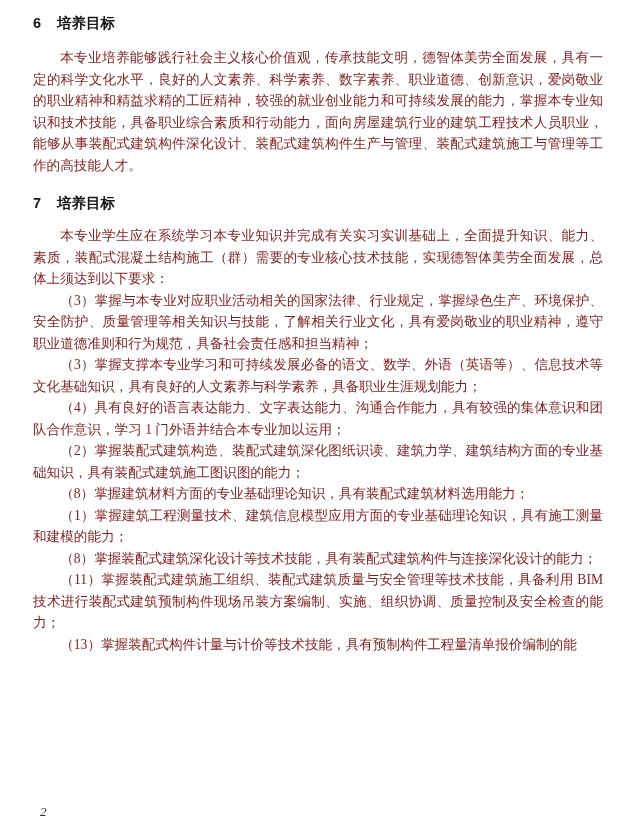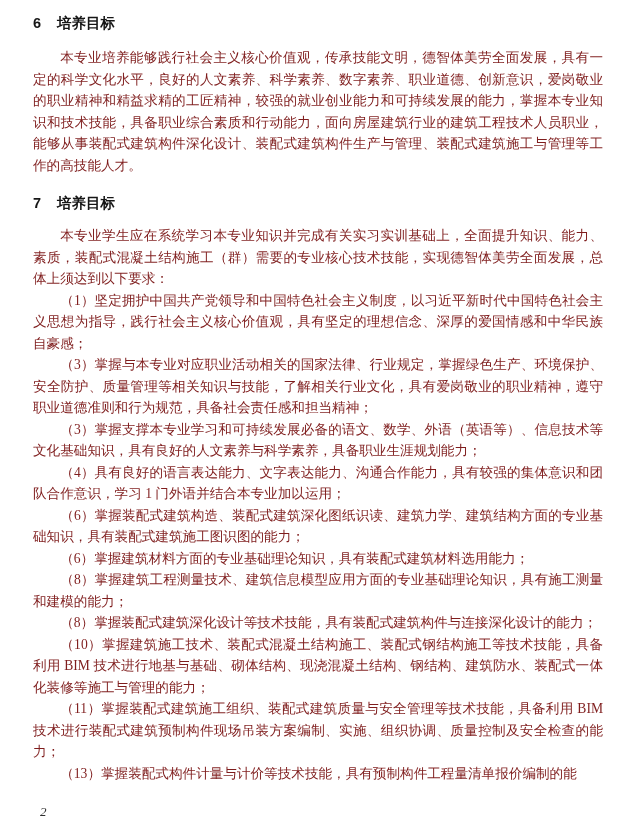--- a/index.html
+++ b/index.html
@@ -73,7 +73,6 @@
   </h2>
 
   <p class="body-para">本专业学生应在系统学习本专业知识并完成有关实习实训基础上，全面提升知识、能力、素质，装配式混凝土结构施工（群）需要的专业核心技术技能，实现德智体美劳全面发展，总体上须达到以下要求：</p>
-  <p class="body-para">（1）坚定拥护中国共产党领导和中国特色社会主义制度，以习近平新时代中国特色社会主义思想为指导，践行社会主义核心价值观，具有坚定的理想信念、深厚的爱国情感和中华民族自豪感；</p>
   <p class="body-para">（3）掌握与本专业对应职业活动相关的国家法律、行业规定，掌握绿色生产、环境保护、安全防护、质量管理等相关知识与技能，了解相关行业文化，具有爱岗敬业的职业精神，遵守职业道德准则和行为规范，具备社会责任感和担当精神；</p>
   <p class="body-para">（3）掌握支撑本专业学习和可持续发展必备的语文、数学、外语（英语等）、信息技术等文化基础知识，具有良好的人文素养与科学素养，具备职业生涯规划能力；</p>
   <p class="body-para">（4）具有良好的语言表达能力、文字表达能力、沟通合作能力，具有较强的集体意识和团队合作意识，学习 1 门外语并结合本专业加以运用；</p>

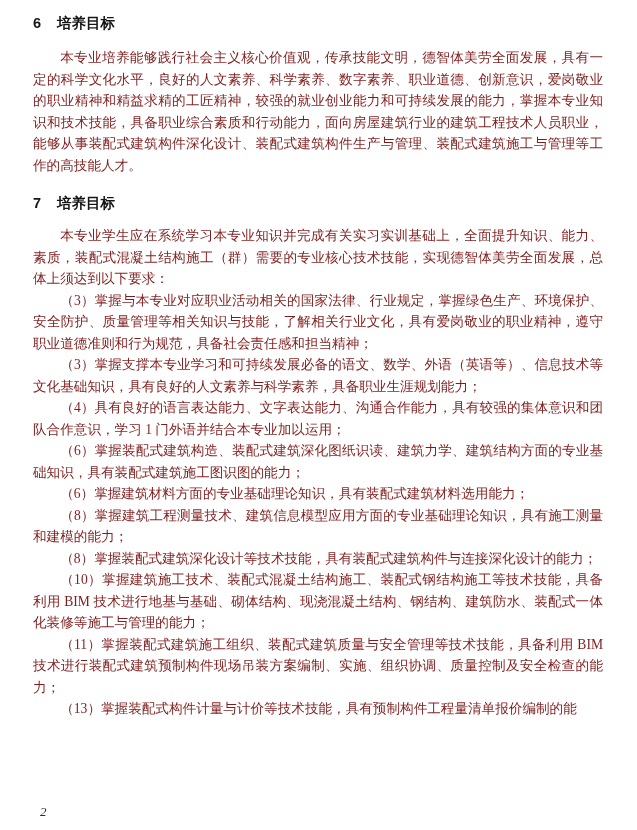--- a/index.html
+++ b/index.html
@@ -76,7 +76,7 @@
   <p class="body-para">（3）掌握与本专业对应职业活动相关的国家法律、行业规定，掌握绿色生产、环境保护、安全防护、质量管理等相关知识与技能，了解相关行业文化，具有爱岗敬业的职业精神，遵守职业道德准则和行为规范，具备社会责任感和担当精神；</p>
   <p class="body-para">（3）掌握支撑本专业学习和可持续发展必备的语文、数学、外语（英语等）、信息技术等文化基础知识，具有良好的人文素养与科学素养，具备职业生涯规划能力；</p>
   <p class="body-para">（4）具有良好的语言表达能力、文字表达能力、沟通合作能力，具有较强的集体意识和团队合作意识，学习 1 门外语并结合本专业加以运用；</p>
-  <p class="body-para">（6）掌握装配式建筑构造、装配式建筑深化图纸识读、建筑力学、建筑结构方面的专业基础知识，具有装配式建筑施工图识图的能力；</p>
+  <p class="body-para">（2）掌握装配式建筑构造、装配式建筑深化图纸识读、建筑力学、建筑结构方面的专业基础知识，具有装配式建筑施工图识图的能力；</p>
   <p class="body-para">（6）掌握建筑材料方面的专业基础理论知识，具有装配式建筑材料选用能力；</p>
   <p class="body-para">（8）掌握建筑工程测量技术、建筑信息模型应用方面的专业基础理论知识，具有施工测量和建模的能力；</p>
   <p class="body-para">（8）掌握装配式建筑深化设计等技术技能，具有装配式建筑构件与连接深化设计的能力；</p>

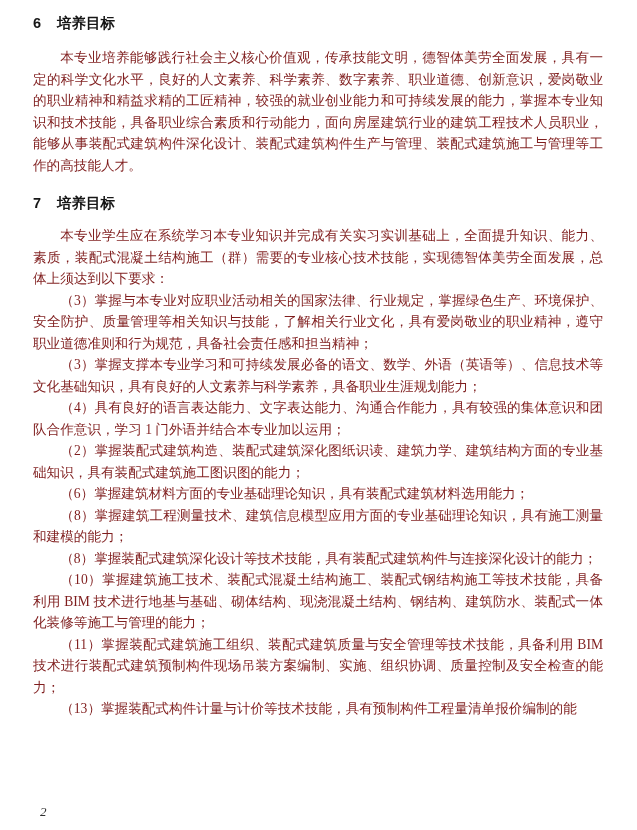--- a/index.html
+++ b/index.html
@@ -77,7 +77,7 @@
   <p class="body-para">（3）掌握支撑本专业学习和可持续发展必备的语文、数学、外语（英语等）、信息技术等文化基础知识，具有良好的人文素养与科学素养，具备职业生涯规划能力；</p>
   <p class="body-para">（4）具有良好的语言表达能力、文字表达能力、沟通合作能力，具有较强的集体意识和团队合作意识，学习 1 门外语并结合本专业加以运用；</p>
   <p class="body-para">（2）掌握装配式建筑构造、装配式建筑深化图纸识读、建筑力学、建筑结构方面的专业基础知识，具有装配式建筑施工图识图的能力；</p>
-  <p class="body-para">（6）掌握建筑材料方面的专业基础理论知识，具有装配式建筑材料选用能力；</p>
+  <p class="body-para">（8）掌握建筑材料方面的专业基础理论知识，具有装配式建筑材料选用能力；</p>
   <p class="body-para">（8）掌握建筑工程测量技术、建筑信息模型应用方面的专业基础理论知识，具有施工测量和建模的能力；</p>
   <p class="body-para">（8）掌握装配式建筑深化设计等技术技能，具有装配式建筑构件与连接深化设计的能力；</p>
   <p class="body-para">（10）掌握建筑施工技术、装配式混凝土结构施工、装配式钢结构施工等技术技能，具备利用 BIM 技术进行地基与基础、砌体结构、现浇混凝土结构、钢结构、建筑防水、装配式一体化装修等施工与管理的能力；</p>

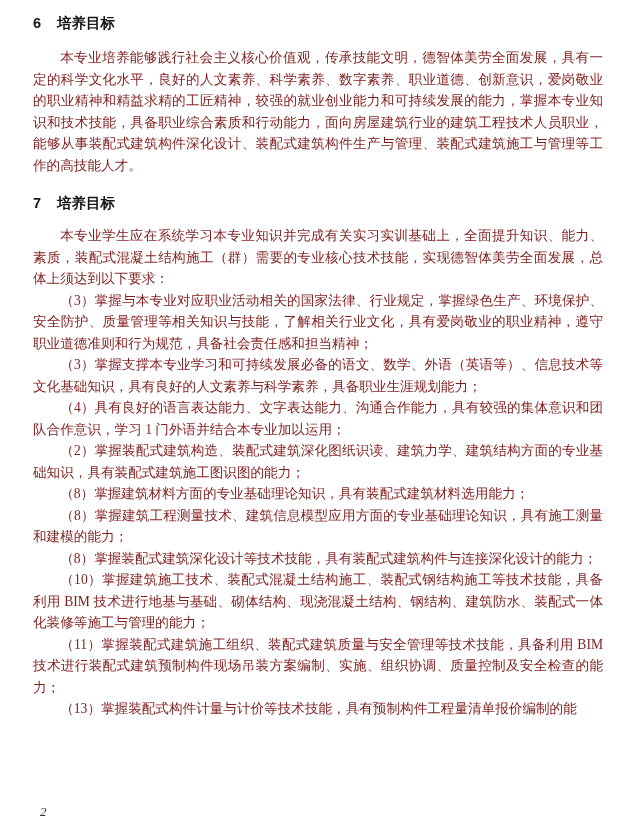--- a/index.html
+++ b/index.html
@@ -78,7 +78,7 @@
   <p class="body-para">（4）具有良好的语言表达能力、文字表达能力、沟通合作能力，具有较强的集体意识和团队合作意识，学习 1 门外语并结合本专业加以运用；</p>
   <p class="body-para">（2）掌握装配式建筑构造、装配式建筑深化图纸识读、建筑力学、建筑结构方面的专业基础知识，具有装配式建筑施工图识图的能力；</p>
   <p class="body-para">（8）掌握建筑材料方面的专业基础理论知识，具有装配式建筑材料选用能力；</p>
-  <p class="body-para">（8）掌握建筑工程测量技术、建筑信息模型应用方面的专业基础理论知识，具有施工测量和建模的能力；</p>
+  <p class="body-para">（1）掌握建筑工程测量技术、建筑信息模型应用方面的专业基础理论知识，具有施工测量和建模的能力；</p>
   <p class="body-para">（8）掌握装配式建筑深化设计等技术技能，具有装配式建筑构件与连接深化设计的能力；</p>
   <p class="body-para">（10）掌握建筑施工技术、装配式混凝土结构施工、装配式钢结构施工等技术技能，具备利用 BIM 技术进行地基与基础、砌体结构、现浇混凝土结构、钢结构、建筑防水、装配式一体化装修等施工与管理的能力；</p>
   <p class="body-para">（11）掌握装配式建筑施工组织、装配式建筑质量与安全管理等技术技能，具备利用 BIM 技术进行装配式建筑预制构件现场吊装方案编制、实施、组织协调、质量控制及安全检查的能力；</p>

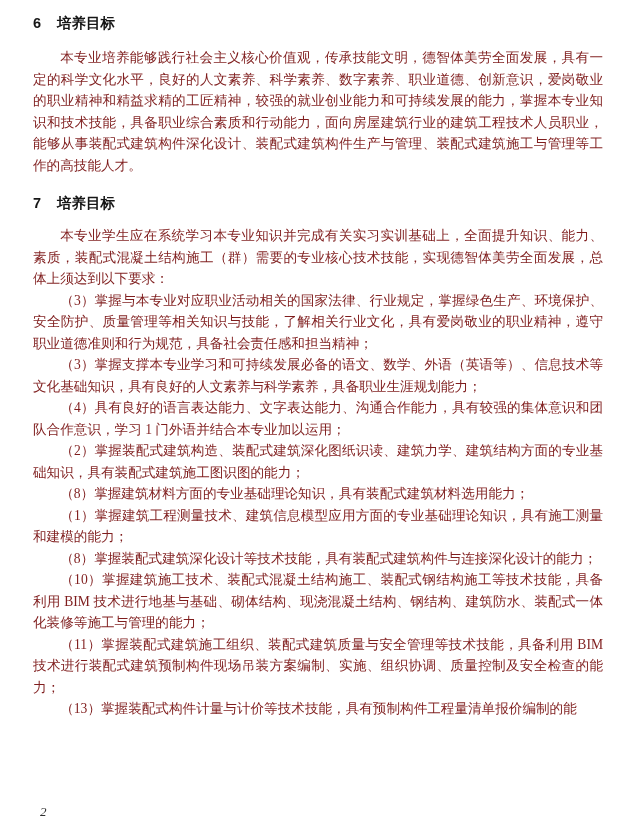--- a/index.html
+++ b/index.html
@@ -80,7 +80,6 @@
   <p class="body-para">（8）掌握建筑材料方面的专业基础理论知识，具有装配式建筑材料选用能力；</p>
   <p class="body-para">（1）掌握建筑工程测量技术、建筑信息模型应用方面的专业基础理论知识，具有施工测量和建模的能力；</p>
   <p class="body-para">（8）掌握装配式建筑深化设计等技术技能，具有装配式建筑构件与连接深化设计的能力；</p>
-  <p class="body-para">（10）掌握建筑施工技术、装配式混凝土结构施工、装配式钢结构施工等技术技能，具备利用 BIM 技术进行地基与基础、砌体结构、现浇混凝土结构、钢结构、建筑防水、装配式一体化装修等施工与管理的能力；</p>
   <p class="body-para">（11）掌握装配式建筑施工组织、装配式建筑质量与安全管理等技术技能，具备利用 BIM 技术进行装配式建筑预制构件现场吊装方案编制、实施、组织协调、质量控制及安全检查的能力；</p>
   <p class="body-para">（13）掌握装配式构件计量与计价等技术技能，具有预制构件工程量清单报价编制的能</p>
 

